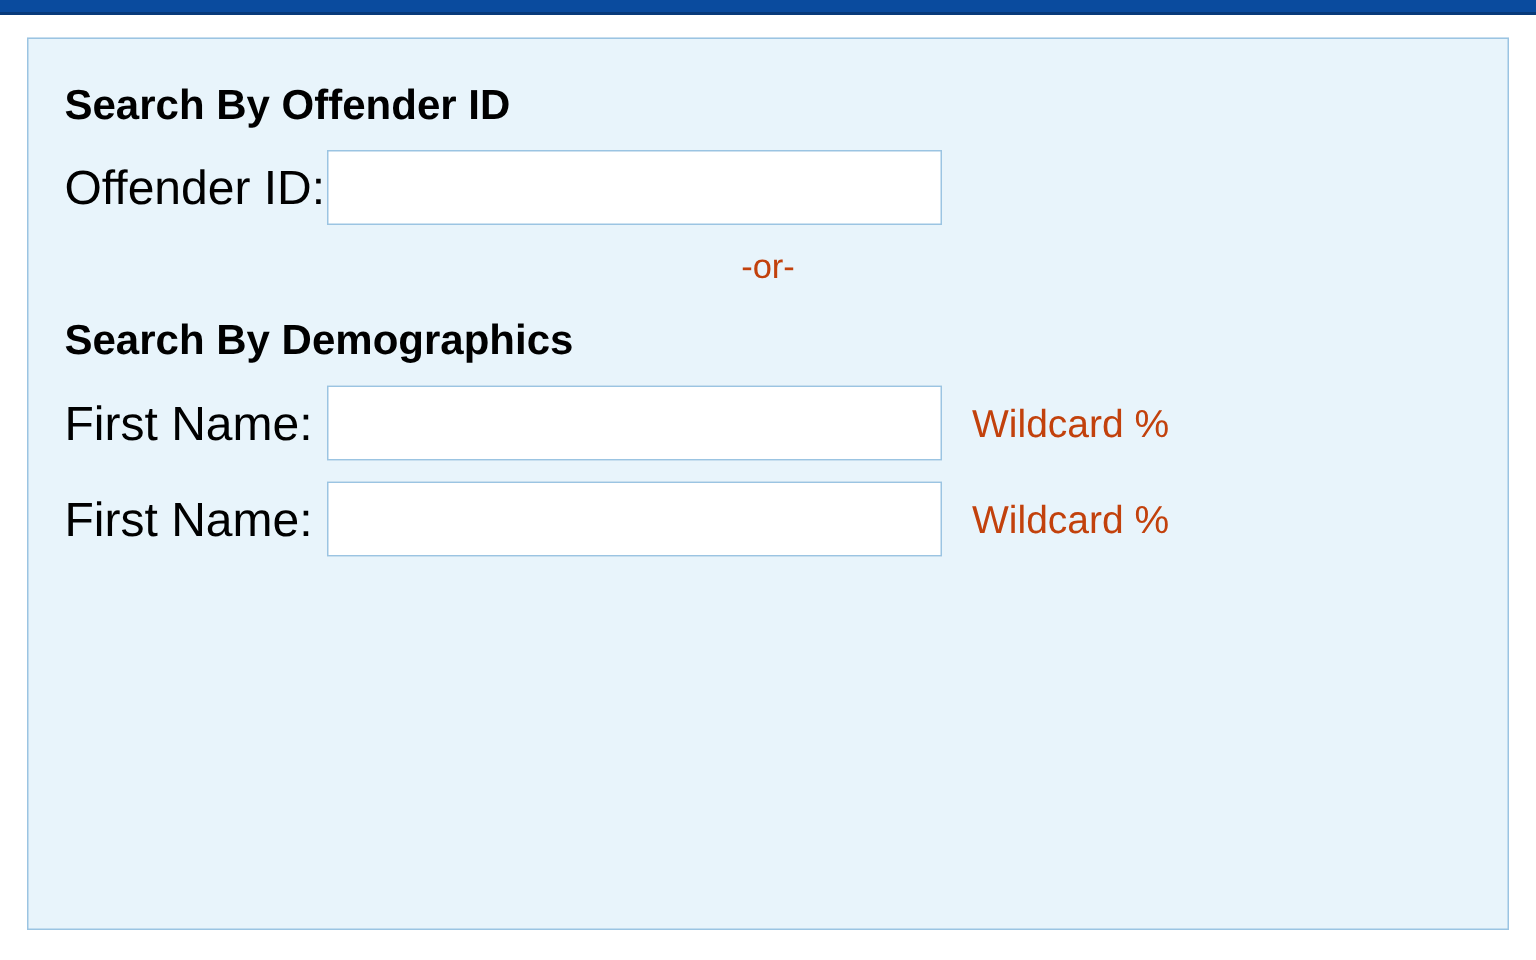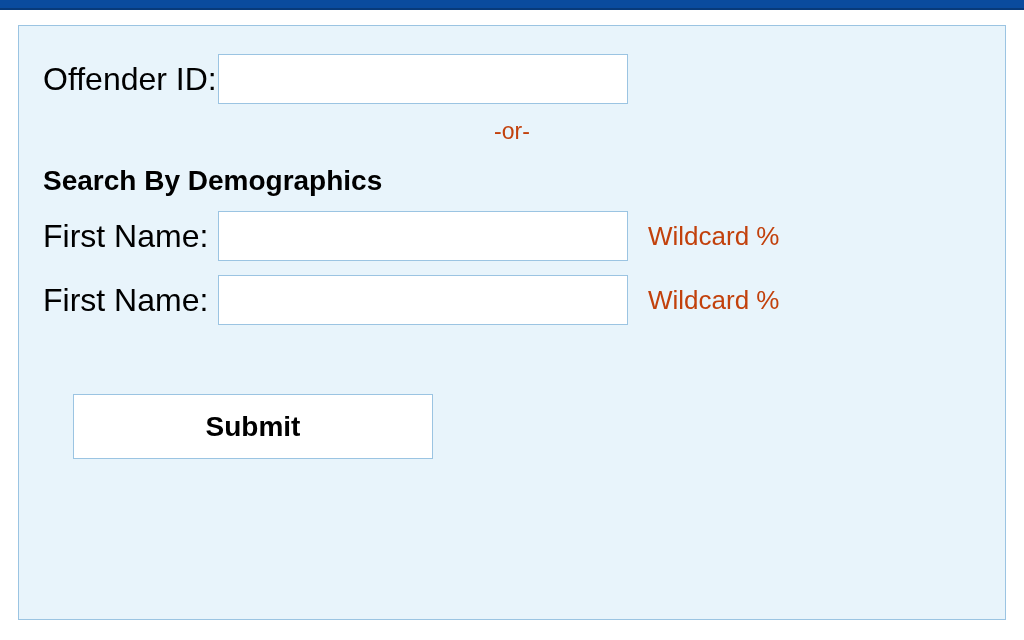--- a/index.html
+++ b/index.html
@@ -89,6 +89,7 @@
 
 <div class="form-panel">
 
+  <div class="section-heading">Search By Offender ID</div>
 
   <div class="field-row">
     <div class="field-label">Offender ID:</div>

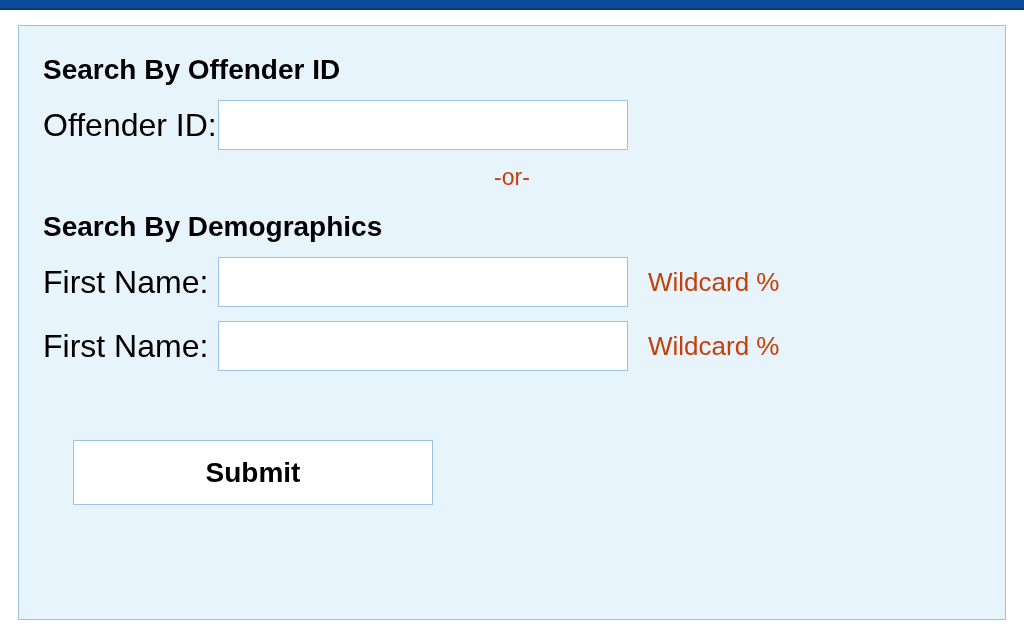--- a/index.html
+++ b/index.html
@@ -112,7 +112,6 @@
     <div class="wildcard-hint">Wildcard %</div>
   </div>
 
-  <button class="submit-btn">Submit</button>
 
 </div>
 

